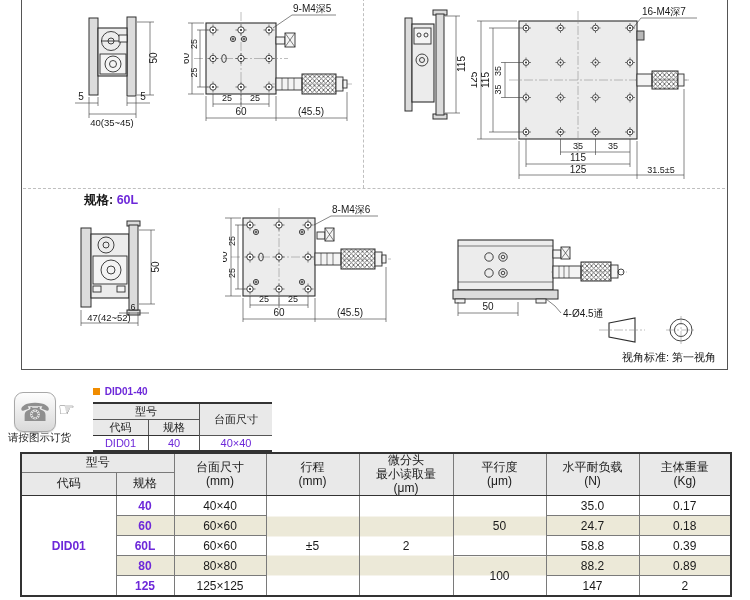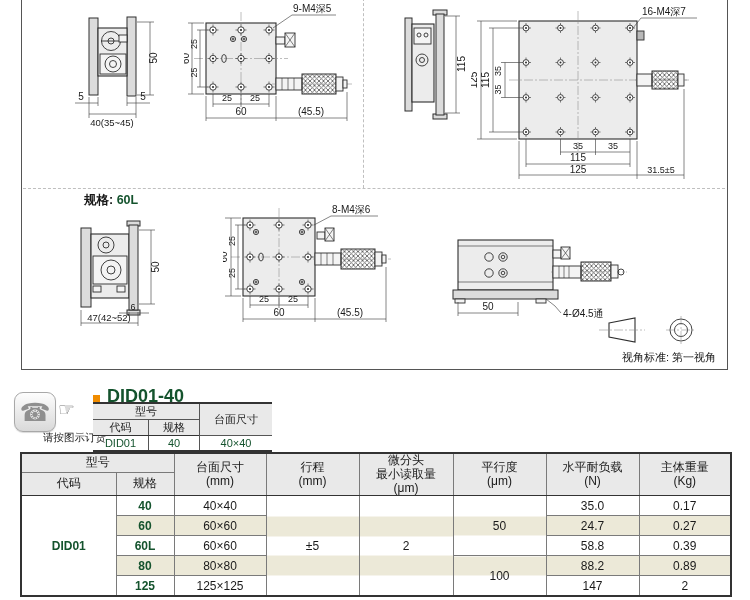--- a/index.html
+++ b/index.html
@@ -25,7 +25,7 @@
   .cl2    { stroke:#2e2e2e; stroke-width:0.6; }
 
   .spec-label { position:absolute; left:62px; top:194px; font-size:12.5px; font-weight:bold; }
-  .org { color:#14532d; font-weight:bold; }
+  .org { color:#6d28d9; font-weight:bold; }
 
   
   .phone-box { position:absolute; left:14px; top:392px; width:40px; height:38px;

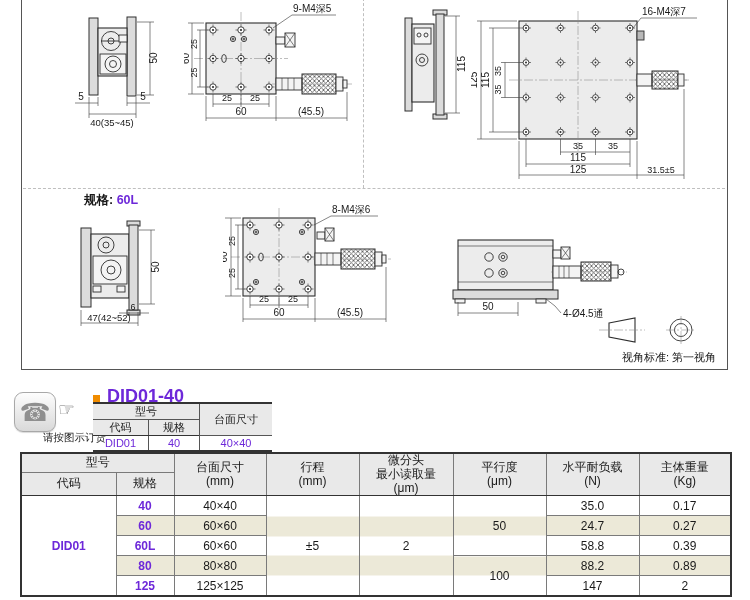--- a/index.html
+++ b/index.html
@@ -35,7 +35,7 @@
                font-size:25px; color:#8f8f8f; box-shadow:0 1px 1px rgba(0,0,0,.15); }
   .hand { position:absolute; left:58px; top:398px; font-size:19px; color:#777; }
   .order-note { position:absolute; left:18px; top:431px; width:88px; text-align:right; font-size:10.5px; }
-  .order-title { position:absolute; left:93px; top:386px; font-size:18px; }
+  .order-title { position:absolute; left:93px; top:386px; font-size:10px; }
   .order-title .sq { display:inline-block; width:7px; height:7px; background:#f08c00; margin-right:2px; }
   .ord-table { position:absolute; left:93px; top:402px; border-collapse:collapse; font-size:11px;
                border-top:2px solid #333; border-bottom:2px solid #333; }

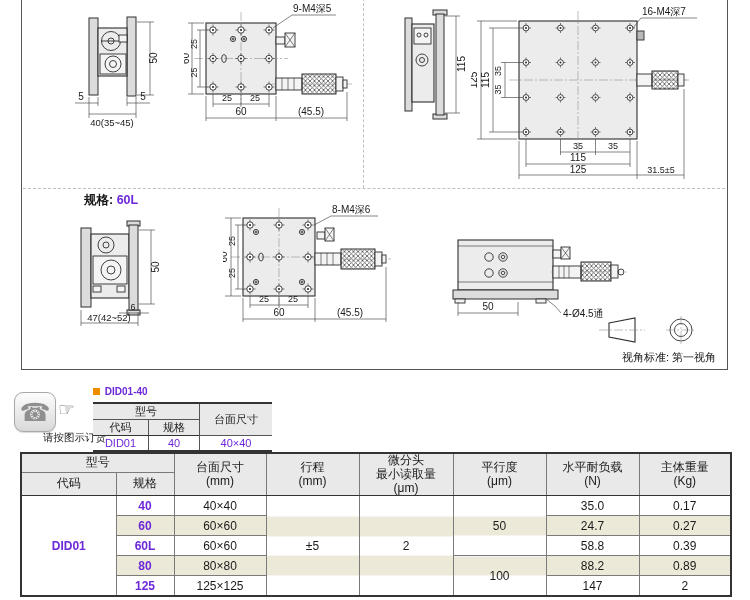--- a/index.html
+++ b/index.html
@@ -34,7 +34,7 @@
                display:flex; align-items:center; justify-content:center;
                font-size:25px; color:#8f8f8f; box-shadow:0 1px 1px rgba(0,0,0,.15); }
   .hand { position:absolute; left:58px; top:398px; font-size:19px; color:#777; }
-  .order-note { position:absolute; left:18px; top:431px; width:88px; text-align:right; font-size:10.5px; }
+  .order-note { position:absolute; left:8px; top:431px; width:88px; text-align:left; font-size:10.5px; }
   .order-title { position:absolute; left:93px; top:386px; font-size:10px; }
   .order-title .sq { display:inline-block; width:7px; height:7px; background:#f08c00; margin-right:2px; }
   .ord-table { position:absolute; left:93px; top:402px; border-collapse:collapse; font-size:11px;

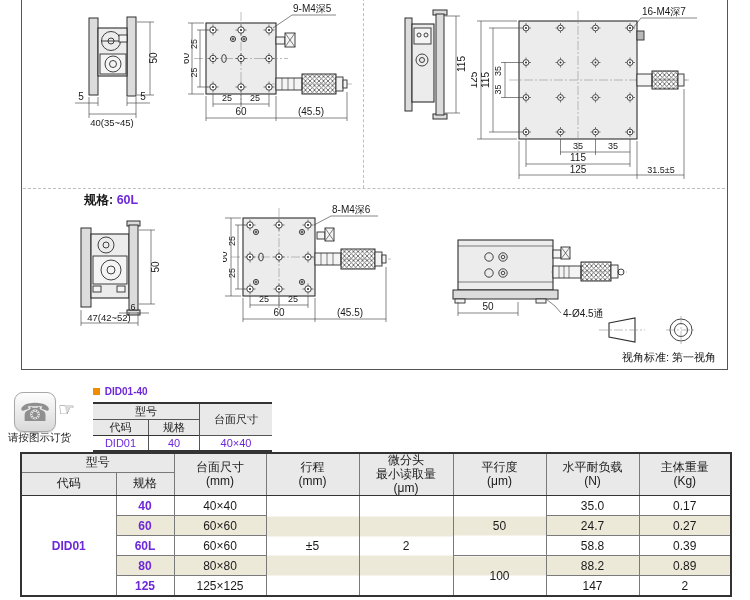--- a/index.html
+++ b/index.html
@@ -518,7 +518,7 @@
         <td class="org beige">60</td>
         <td class="beige">60×60</td>
         <td class="beige">24.7</td>
-        <td class="beige">0.27</td>
+        <td class="beige">0.18</td>
       </tr>
       <tr>
         <td class="org">60L</td>

